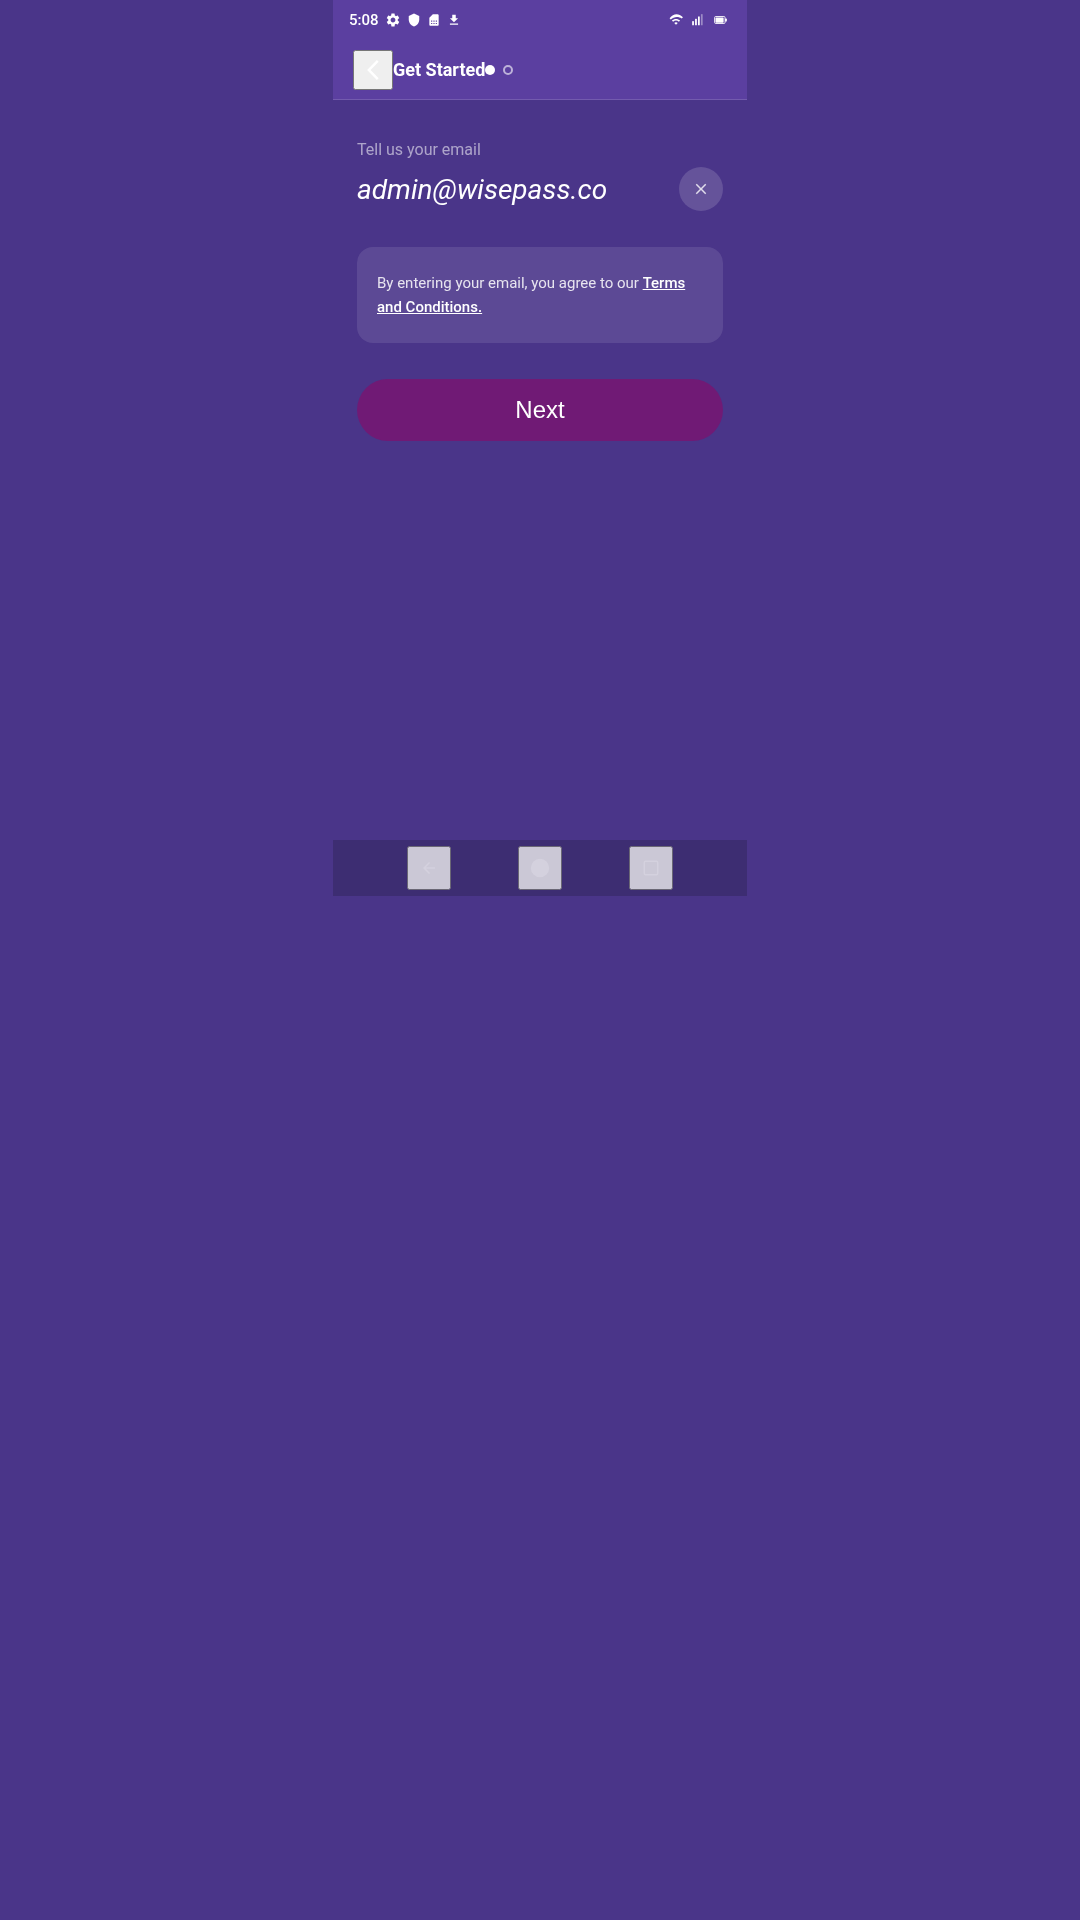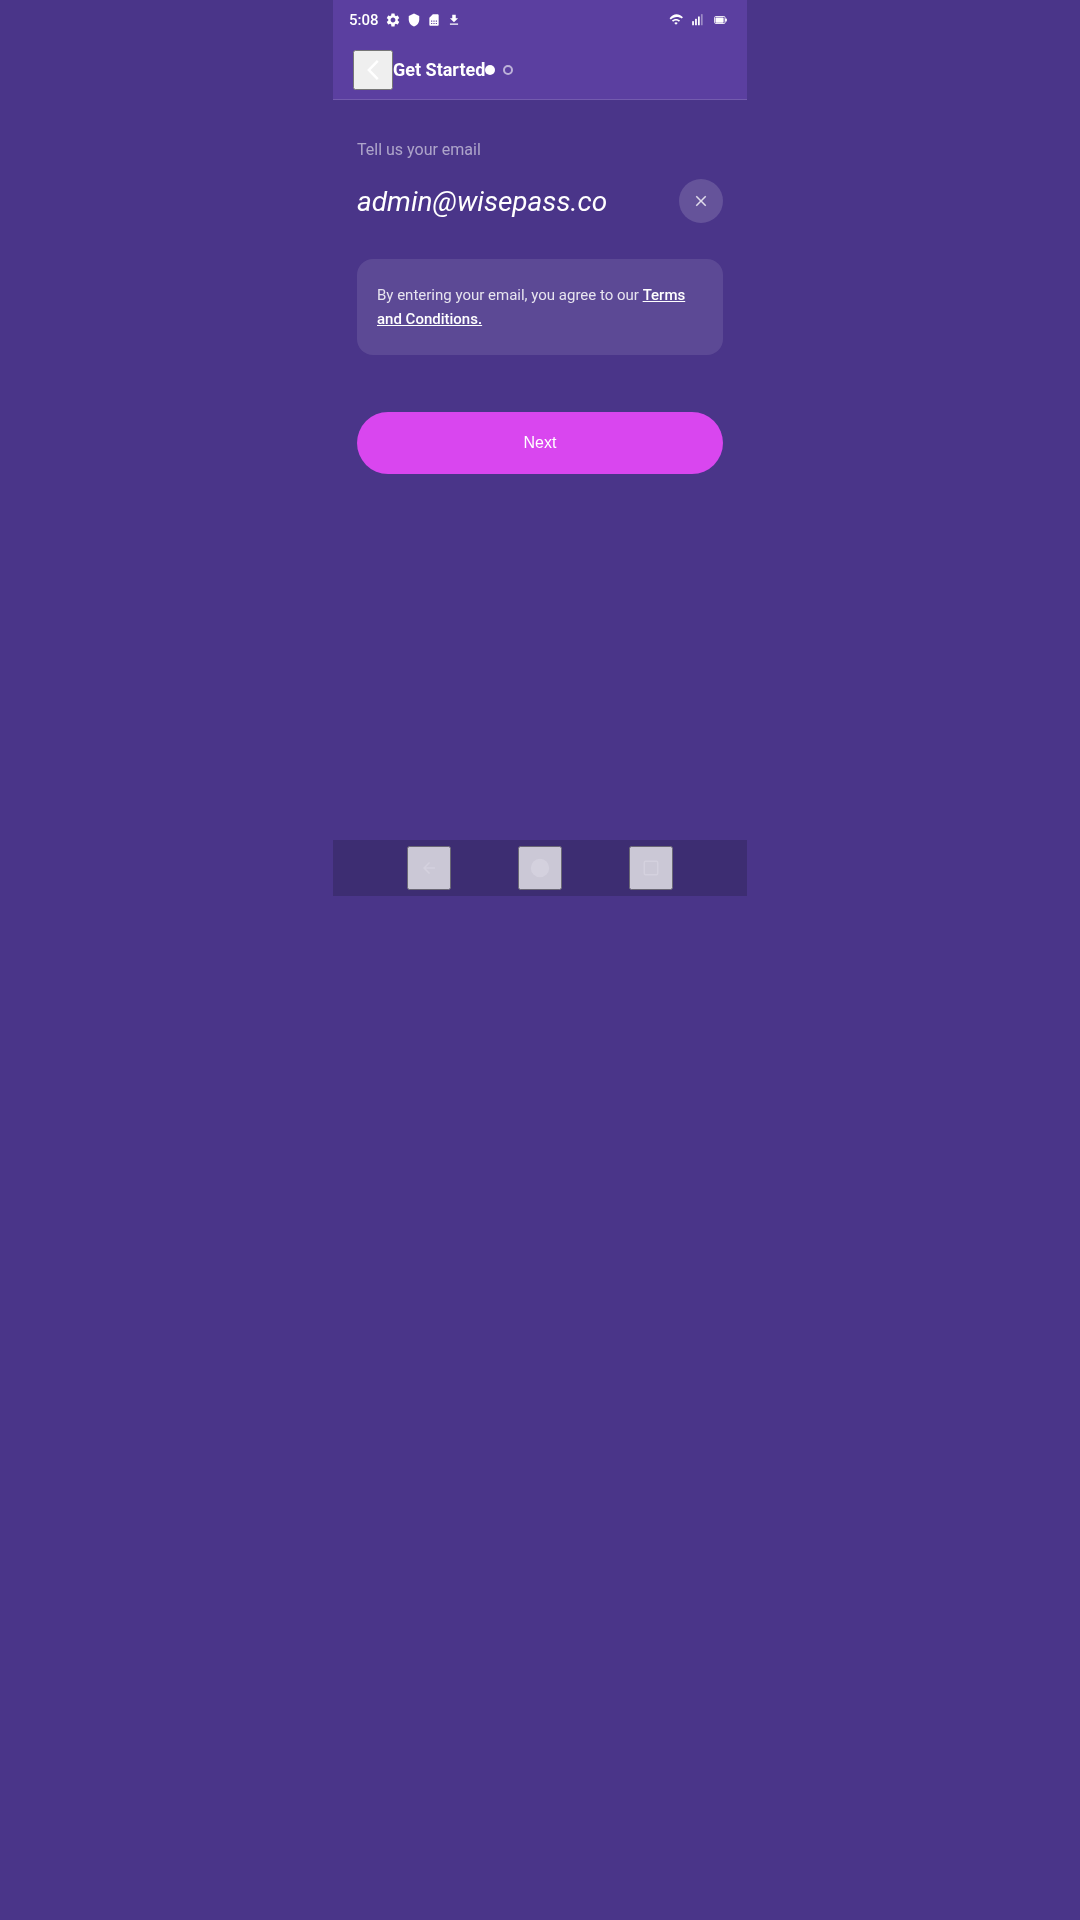--- a/index.html
+++ b/index.html
@@ -110,7 +110,7 @@
     .email-label {
       font-size: 16px;
       color: rgba(255,255,255,0.55);
-      margin-bottom: 20px;
+      margin-bottom: 8px;
       font-weight: 400;
     }
 

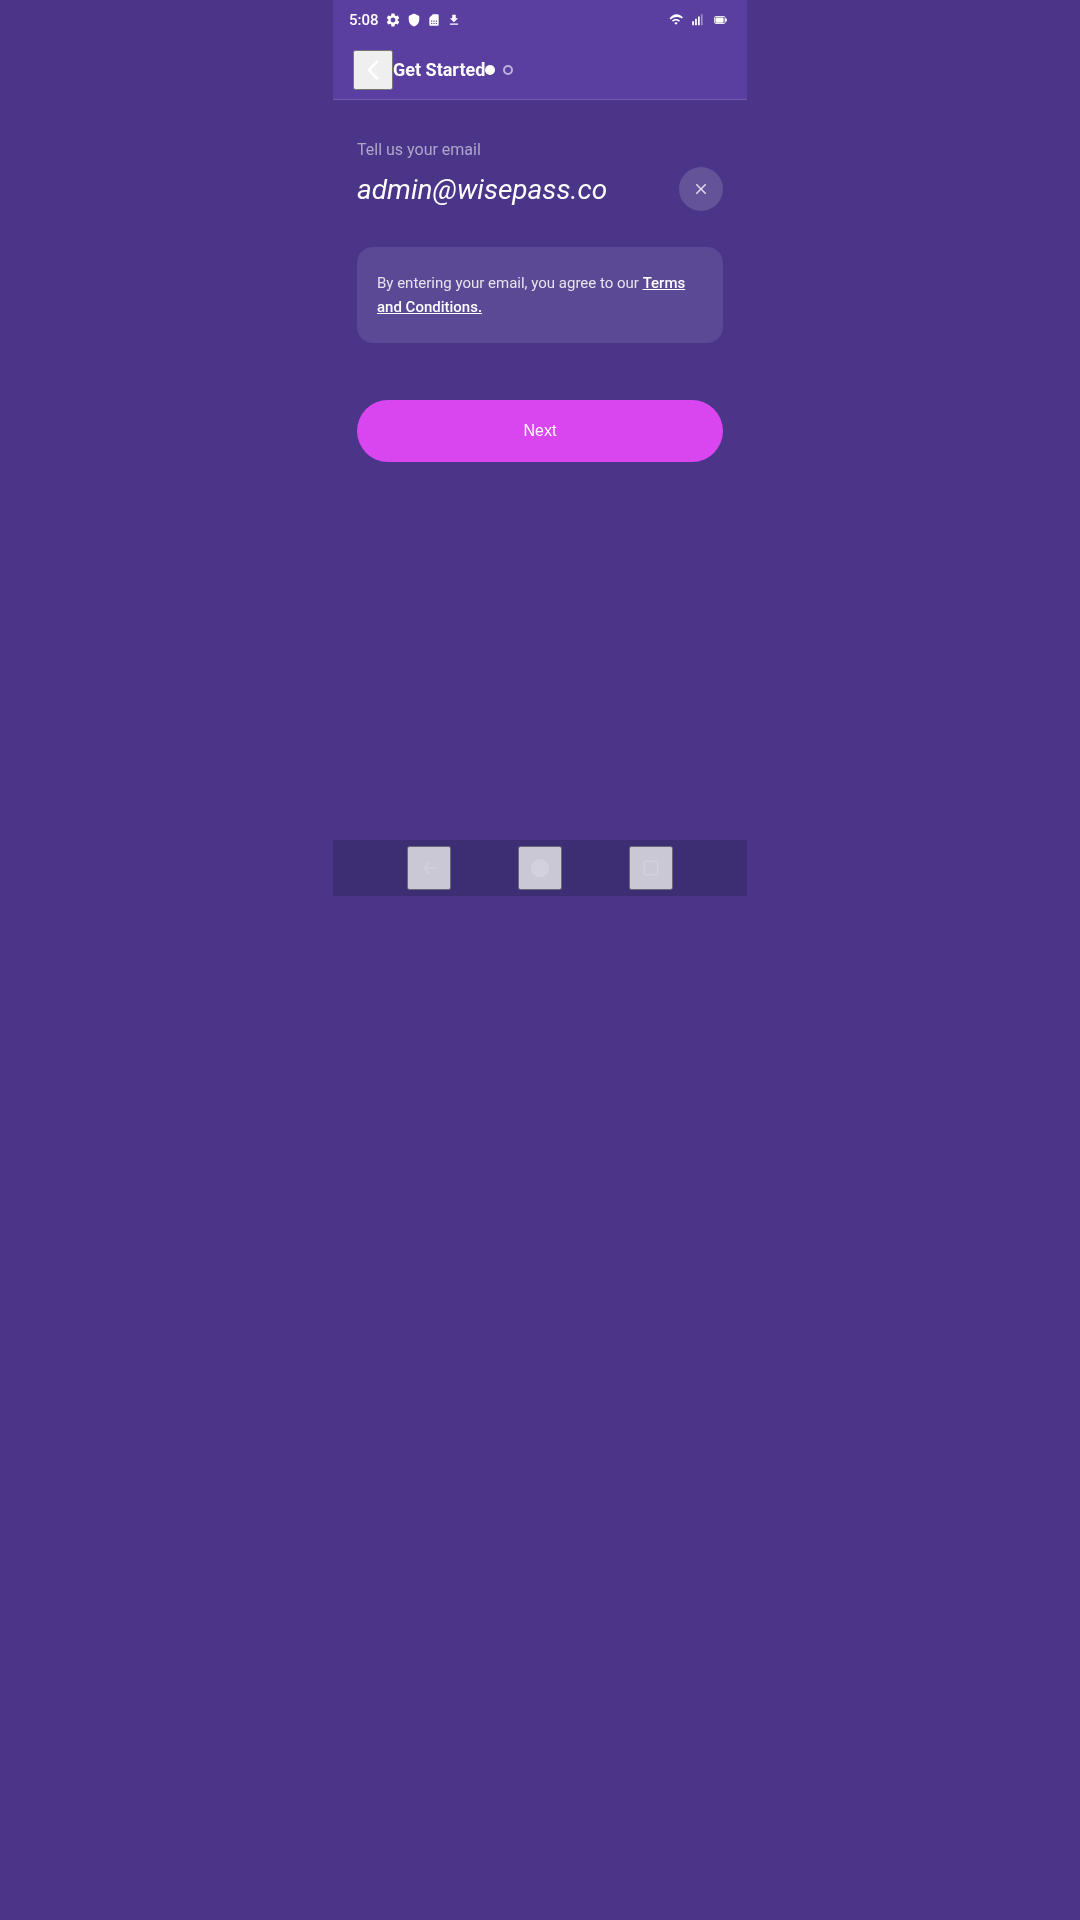--- a/index.html
+++ b/index.html
@@ -147,7 +147,7 @@
       background-color: rgba(255,255,255,0.1);
       border-radius: 16px;
       padding: 24px 20px;
-      margin-bottom: 57px;
+      margin-bottom: 36px;
     }
 
     .terms-text {

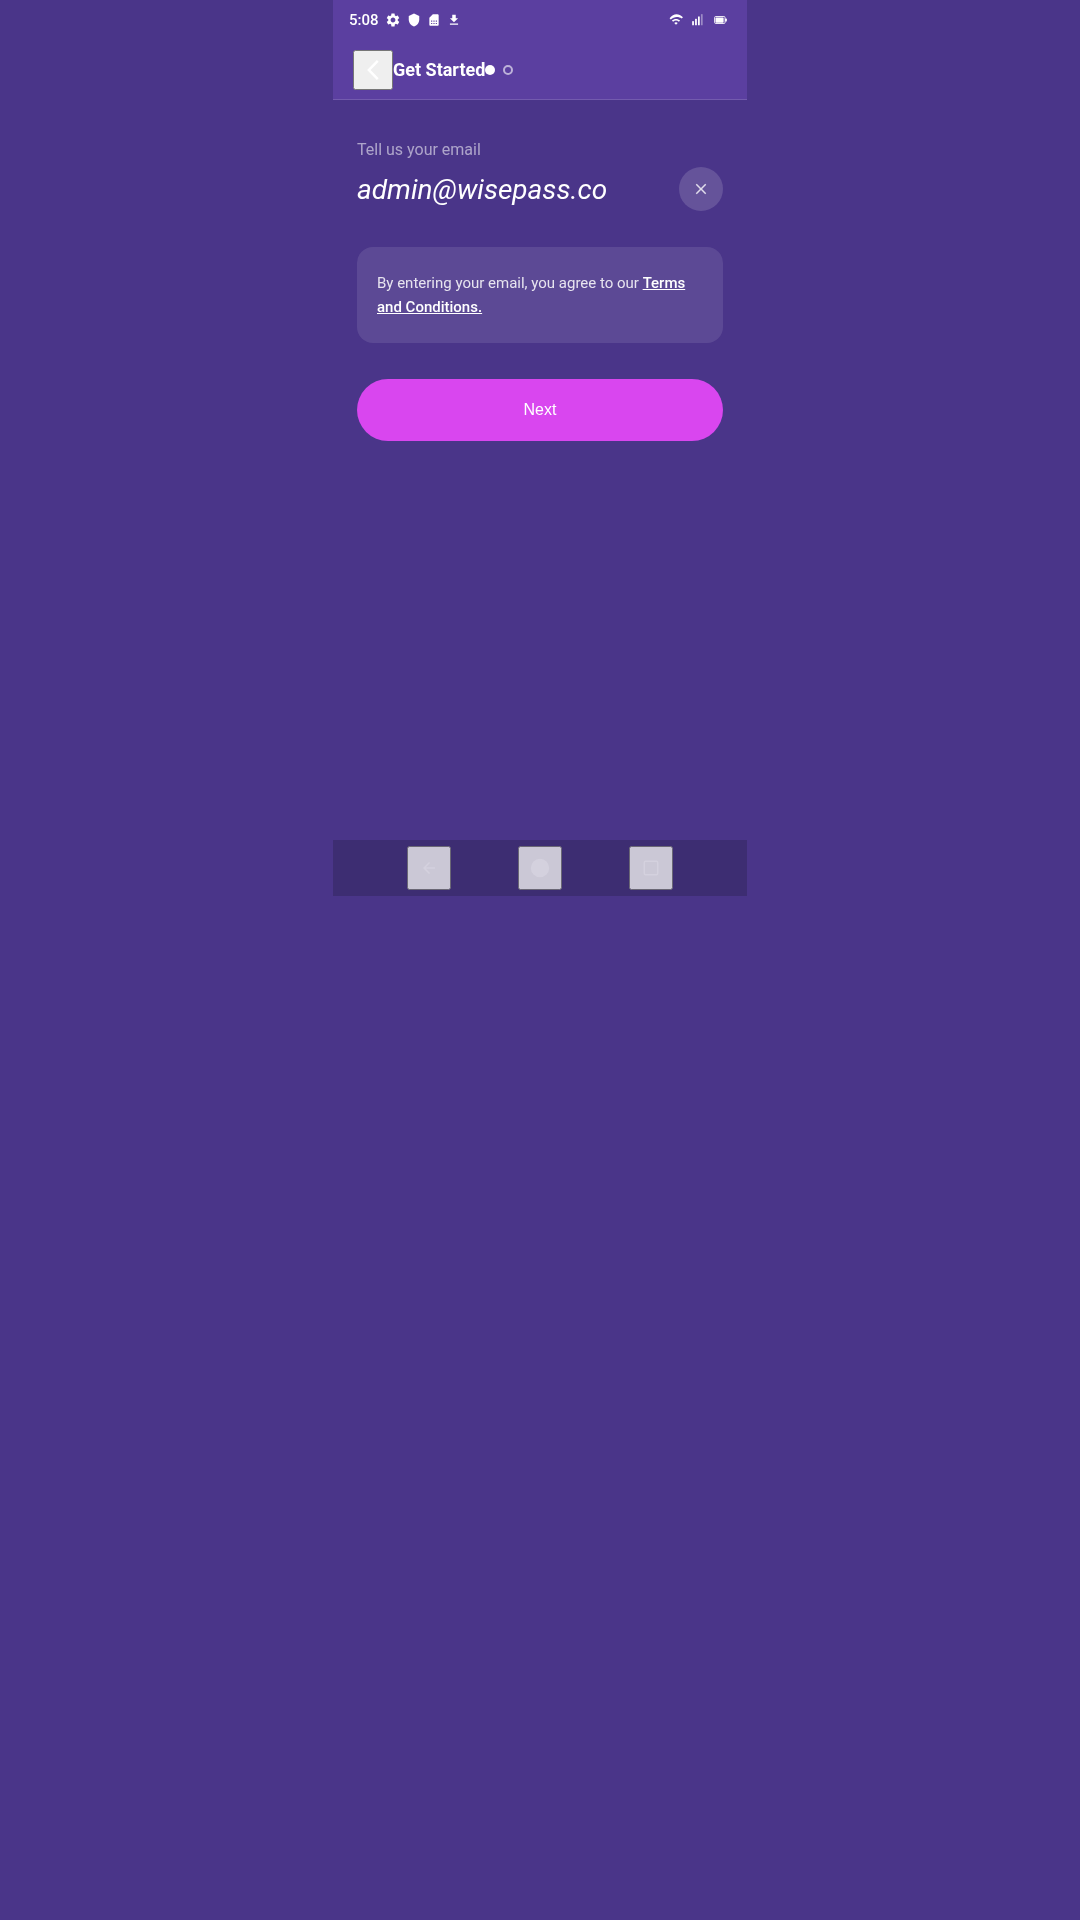--- a/index.html
+++ b/index.html
@@ -167,10 +167,10 @@
       width: 100%;
       height: 62px;
       border-radius: 40px;
-      background-color: #d946ef;
+      background-color: #701a75;
       border: none;
       color: #ffffff;
-      font-size: 16px;
+      font-size: 24px;
       font-weight: 500;
       cursor: pointer;
       display: flex;

